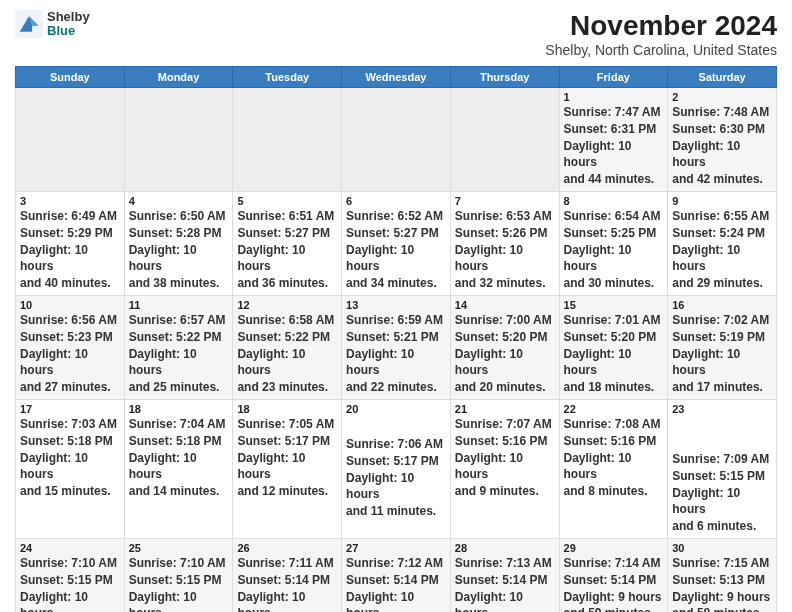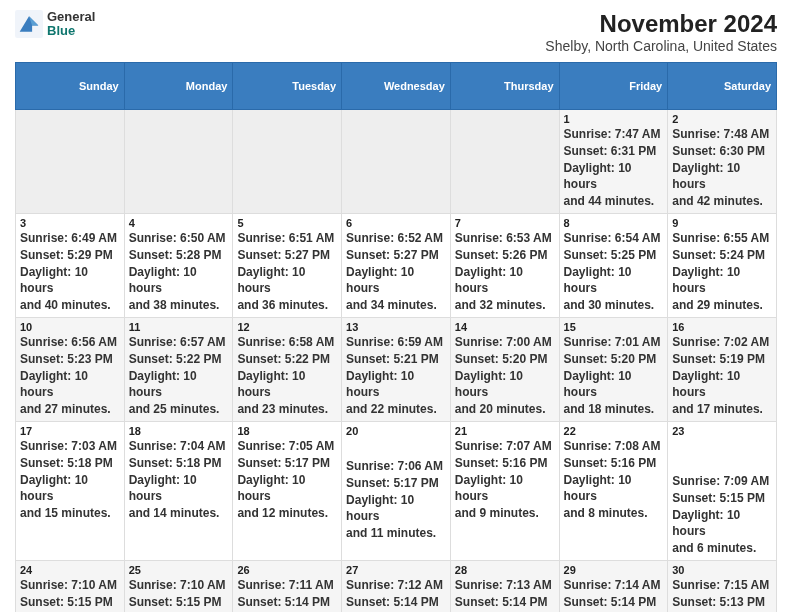--- a/index.html
+++ b/index.html
@@ -115,7 +115,7 @@
         <polygon points="18,8 30,20 22,20" fill="#5a9fd4"></polygon>
       </svg>
       <div class="logo-text">
-        <span class="logo-general">General</span>
+        <span class="logo-general">Shelby</span>
         <span class="logo-blue">Blue</span>
       </div>
     </div>

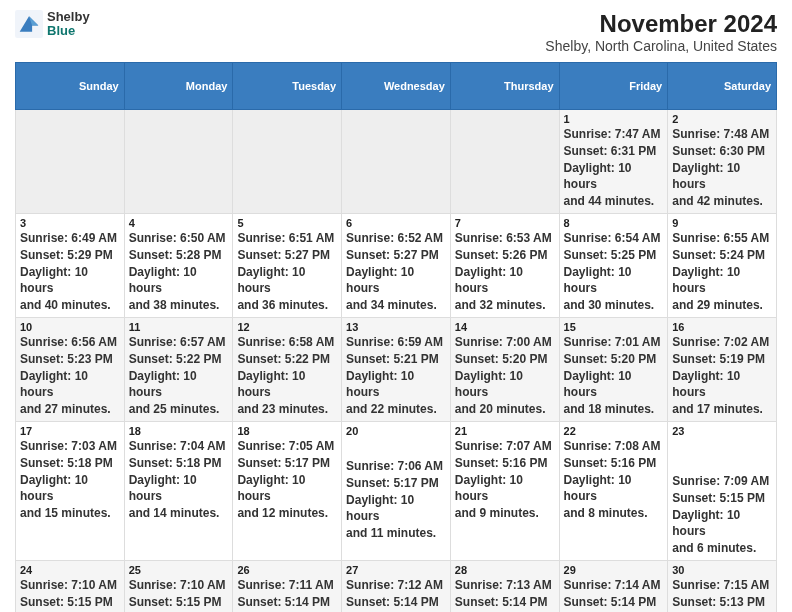--- a/index.html
+++ b/index.html
@@ -49,7 +49,7 @@
       text-align: right;
     }
     .month-title {
-      font-size: 24px;
+      font-size: 28px;
       font-weight: bold;
       color: #222;
     }

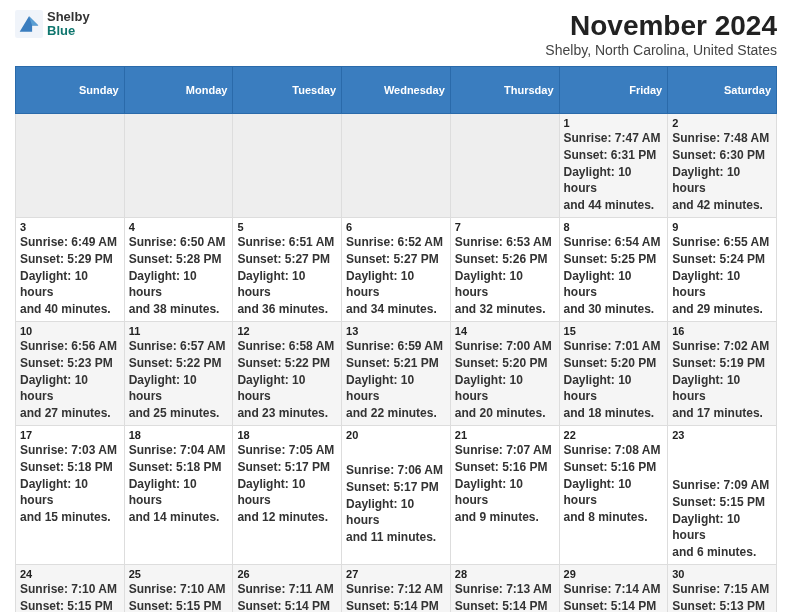--- a/index.html
+++ b/index.html
@@ -67,8 +67,8 @@
       color: #fff;
       font-size: 11px;
       font-weight: bold;
-      padding: 17px 5px;
-      text-align: right;
+      padding: 4px 5px;
+      text-align: center;
       border: 1px solid #2a6aaa;
     }
     .calendar td {

